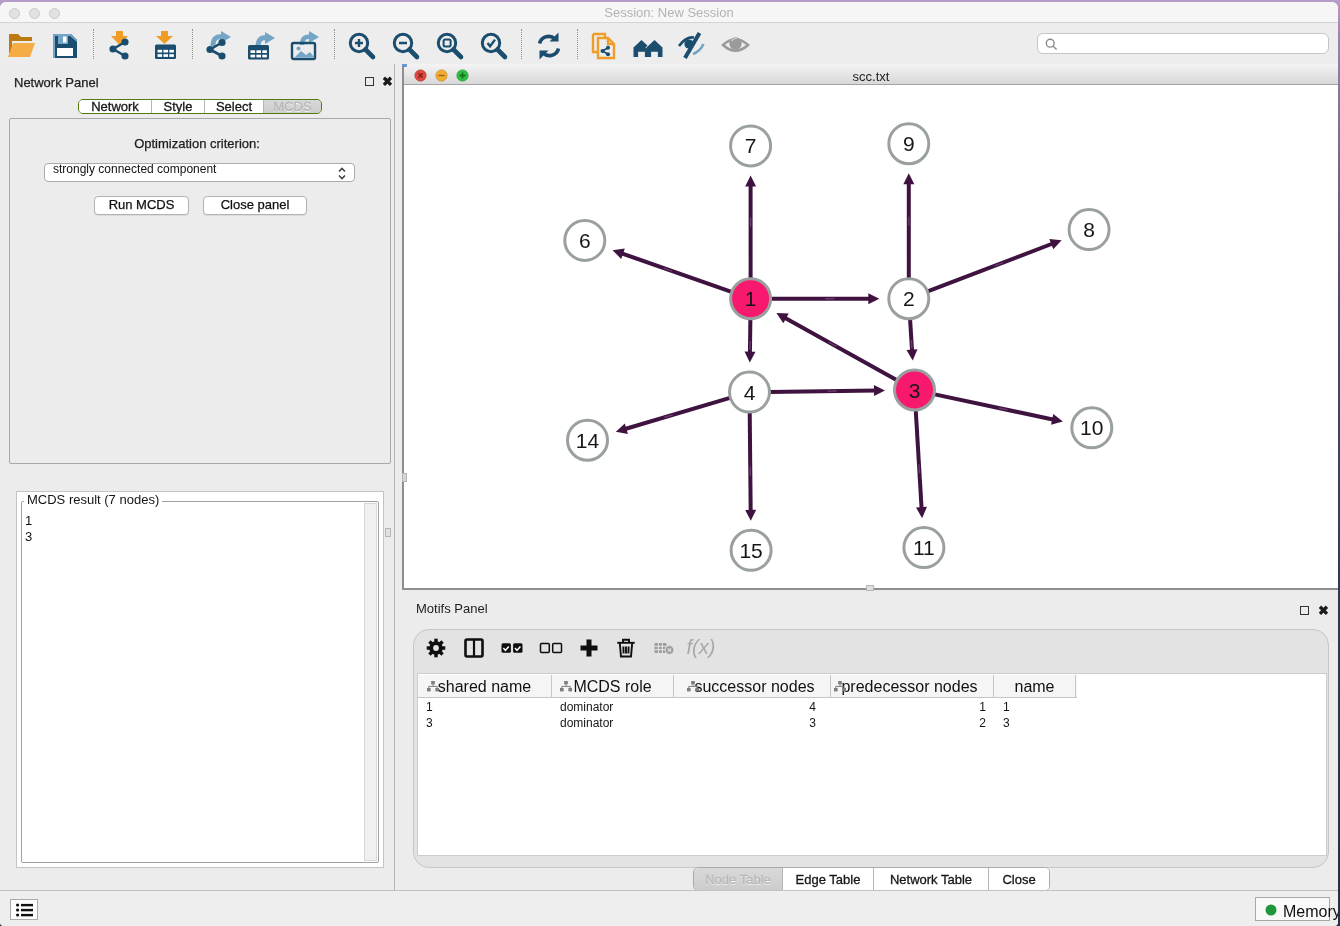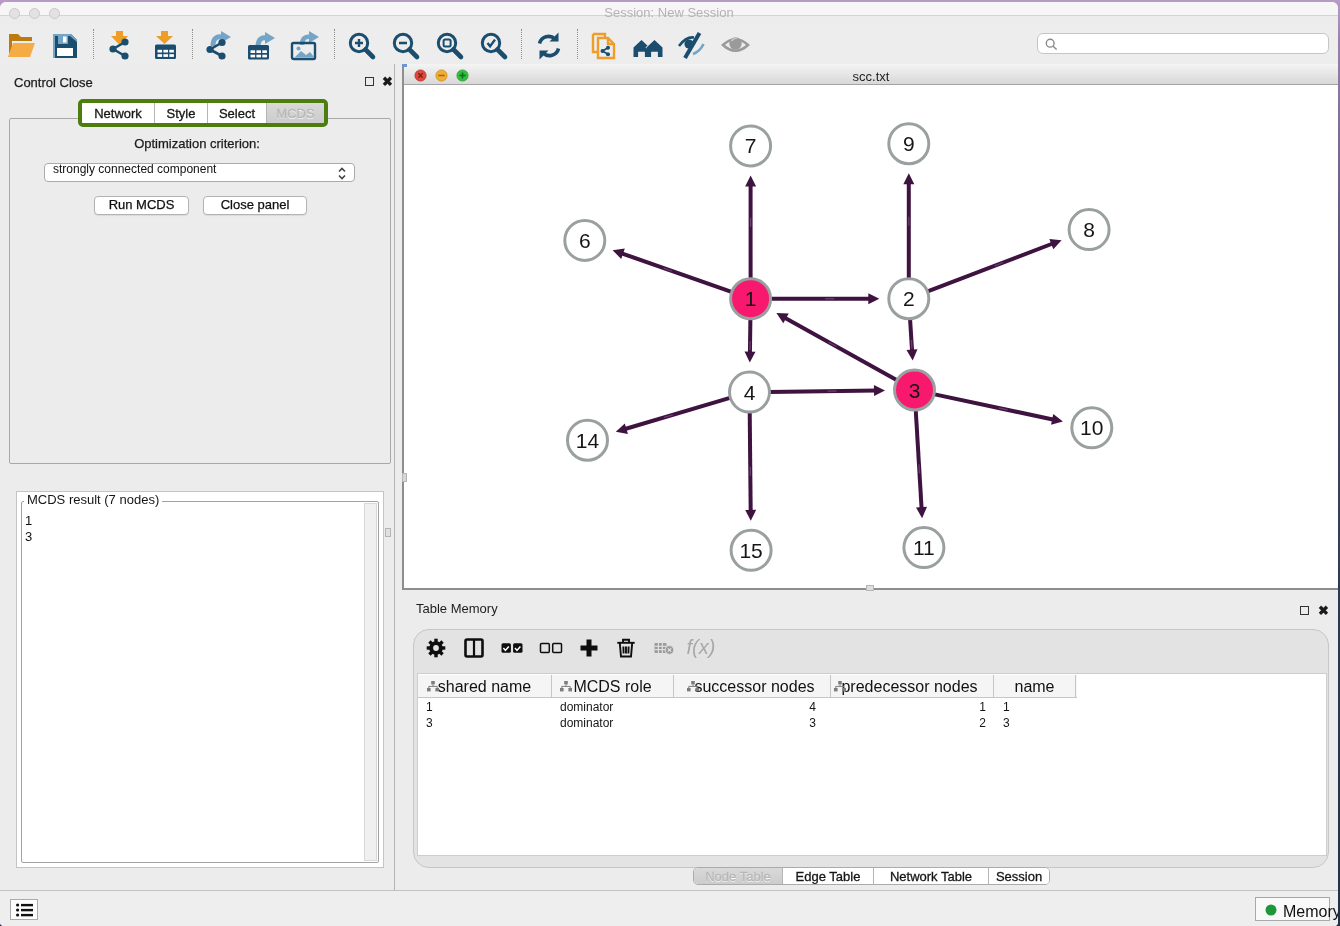--- a/index.html
+++ b/index.html
@@ -6,7 +6,7 @@
 body{font-family:"Liberation Sans",sans-serif;background:linear-gradient(180deg,#b79cc8 0%,#9a80ae 40px,#4c4a70 300px,#2c3a54 600px,#223148 926px)}
 #win{position:absolute;left:0;top:2px;width:1338px;height:924px;background:#ececec;border-radius:6px 6px 4px 4px;overflow:hidden}
 
-#titlebar{position:absolute;left:0;top:0;width:100%;height:14px;background:#f6f6f6;border-bottom:1px solid #d4d4d4}
+#titlebar{position:absolute;left:0;top:0;width:100%;height:21px;background:#f6f6f6;border-bottom:1px solid #d4d4d4}
 .tl{position:absolute;top:5.5px;width:11px;height:11px;border-radius:50%;background:#e3e1e3;border:1px solid #cbc9cb}
 #titletext{position:absolute;top:3px;left:0;width:100%;text-align:center;font-size:13px;color:#b3b3b3}
 

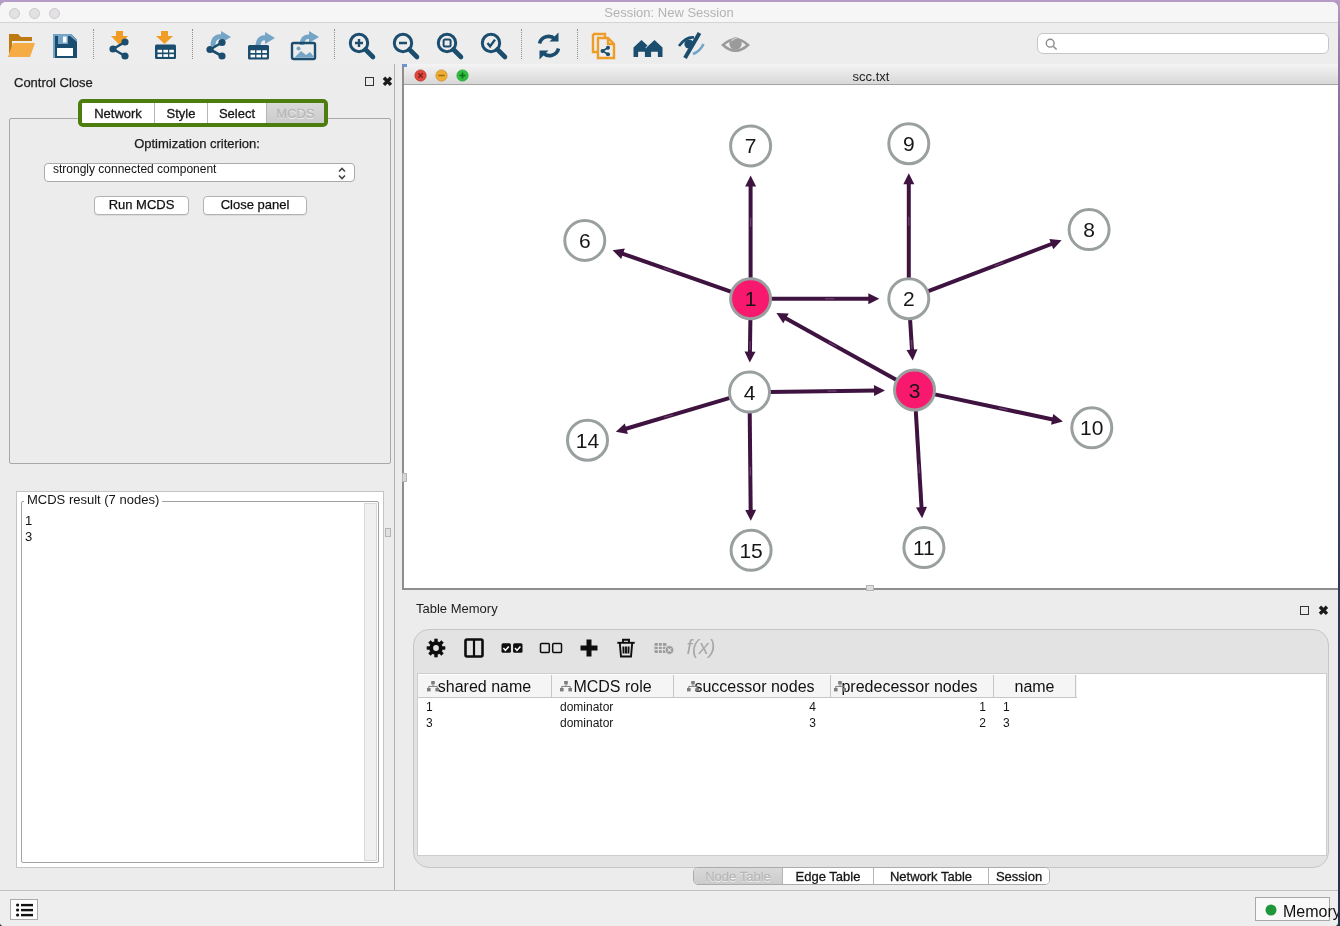--- a/index.html
+++ b/index.html
@@ -199,7 +199,7 @@
       </div>
     </div>
   <div id="leftpanel">
-    <div class="paneltitle" style="position:absolute;left:14px;top:11px">Control Close</div>
+    <div class="paneltitle" style="position:absolute;left:14px;top:11px">Network Panel</div>
     <div class="winbtn" style="left:365px;top:13px"></div>
     <div class="xbtn" style="left:382px;top:10px">✖</div>
     <div id="box1"></div>

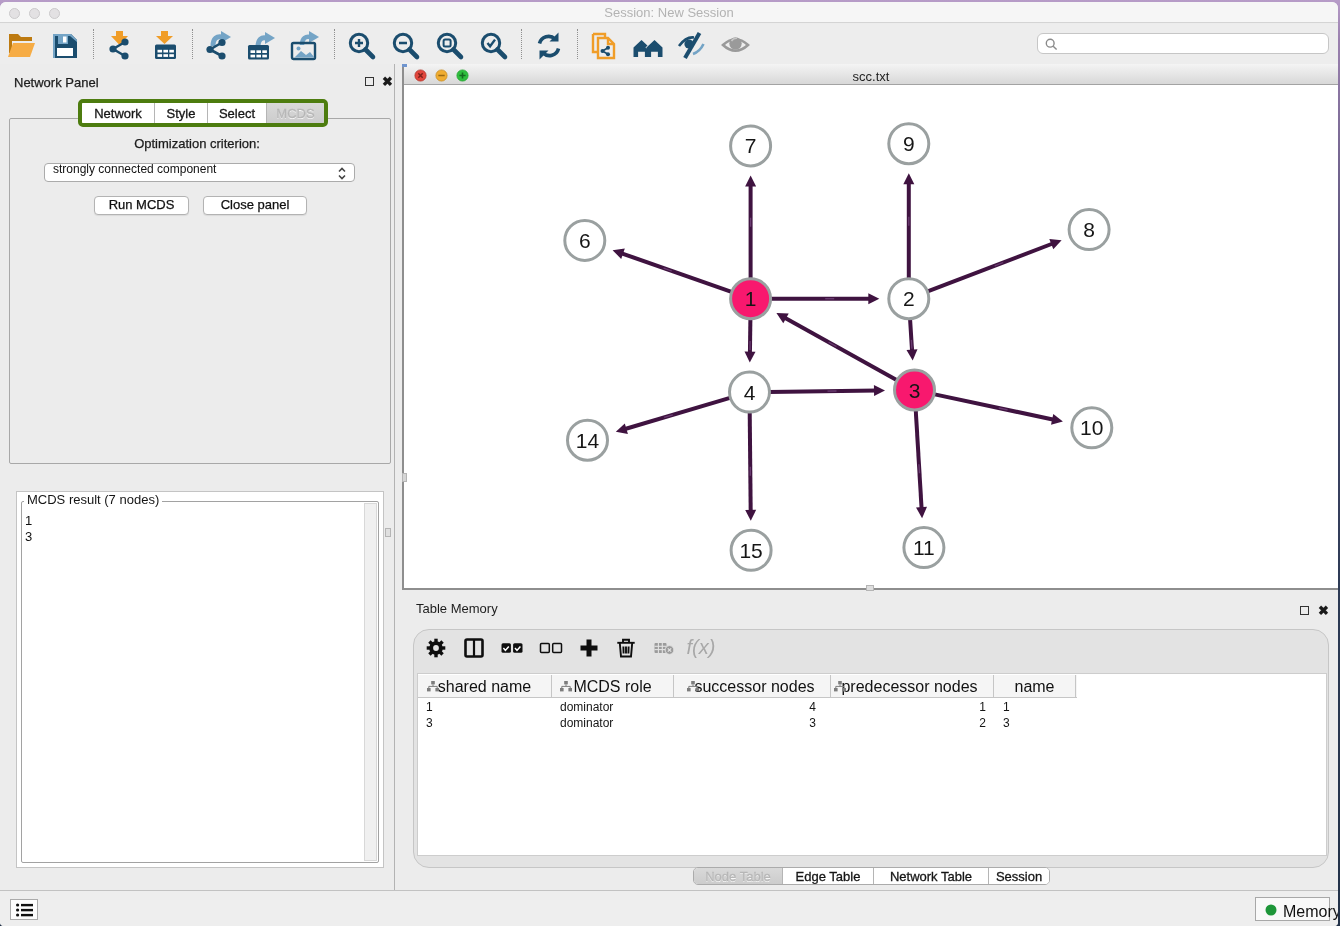--- a/index.html
+++ b/index.html
@@ -21,7 +21,7 @@
 .winbtn{position:absolute;width:9px;height:9px;border:1.5px solid #333}
 .xbtn{position:absolute;font-size:13px;font-weight:bold;color:#1a1a1a}
 
-.tabbar{position:absolute;display:flex;height:28px;border:4px solid #4d7c0f;border-radius:5px;overflow:hidden;background:#bef264}
+.tabbar{position:absolute;display:flex;height:15px;border:1px solid #4d7c0f;border-radius:5px;overflow:hidden;background:#bef264}
 .tab{height:100%;display:flex;align-items:center;justify-content:center;font-size:13px;color:#161616;-webkit-text-stroke:0.3px #161616;background:#fff;border-right:1px solid #b5b5b5}
 .tab:last-child{border-right:none}
 .tabsel{background:linear-gradient(180deg,#d9d9d9,#cccccc);color:#b7b7b7;-webkit-text-stroke:0.3px #b7b7b7;text-shadow:0 1px 0 rgba(255,255,255,.85)}

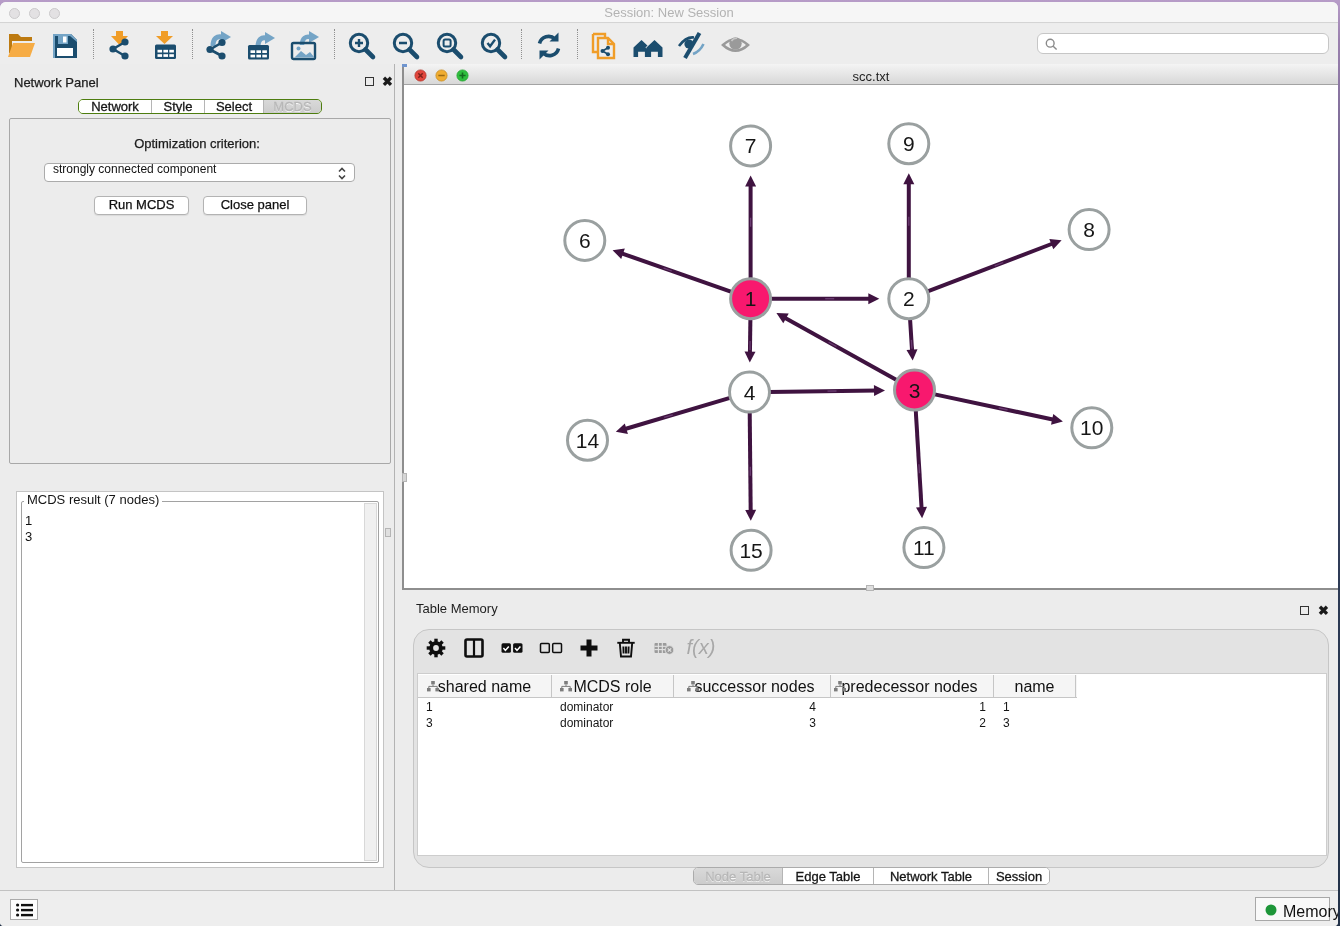--- a/index.html
+++ b/index.html
@@ -308,7 +308,7 @@
       </div>
     </div>
     <div id="tablepanel">
-      <div id="tptitle">Table Memory</div>
+      <div id="tptitle">Motifs Panel</div>
       <div class="winbtn" style="left:904px;top:14px"></div>
       <div class="xbtn" style="left:922px;top:11px">✖</div>
       <div id="tcontainer">

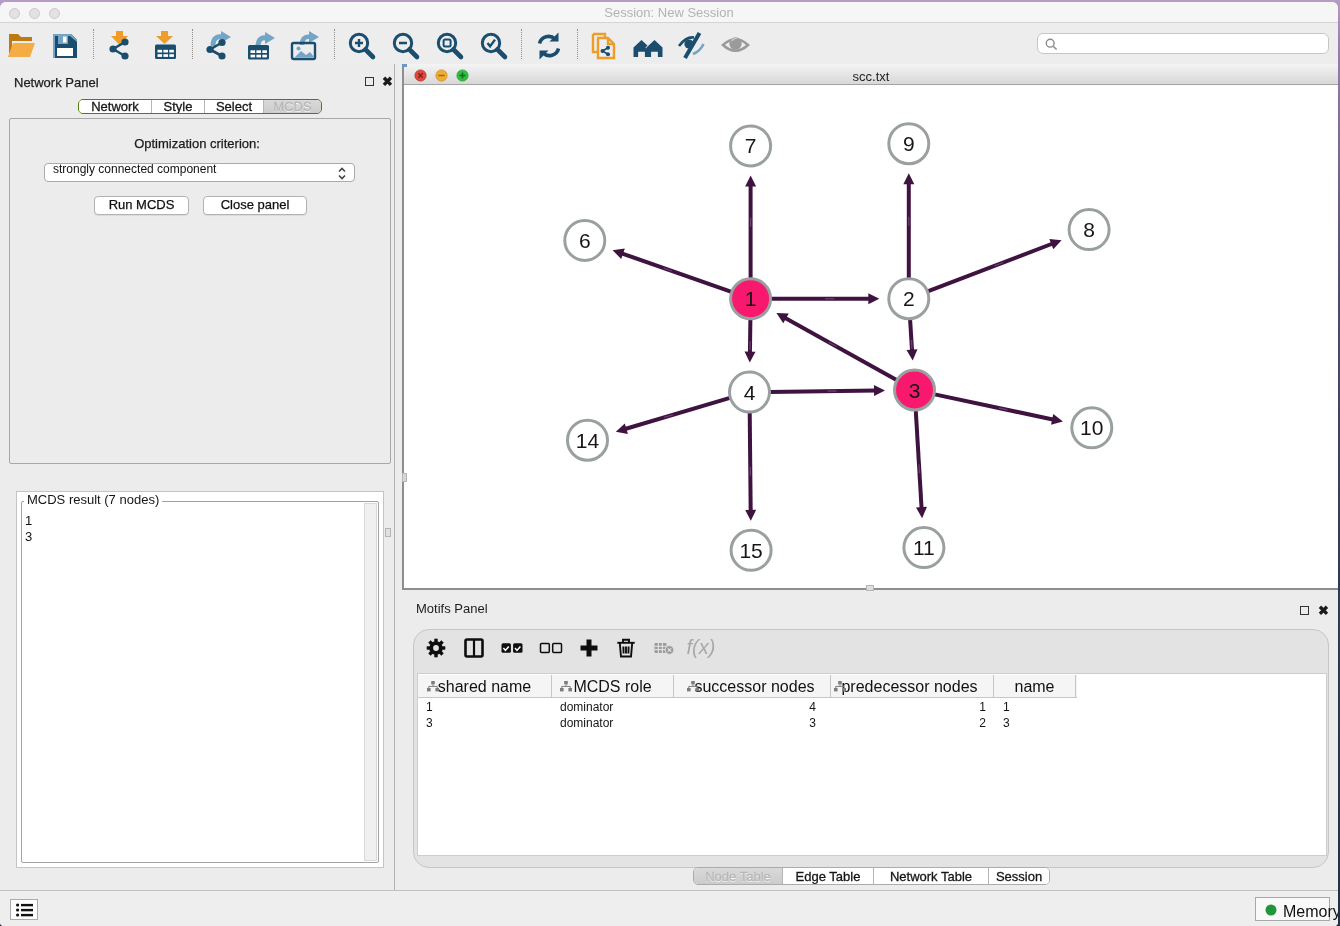--- a/index.html
+++ b/index.html
@@ -50,7 +50,7 @@
 .hicon{position:absolute;top:6px}
 .cell{position:absolute;font-size:12px;color:#161616}
 
-#btabs{position:absolute;left:297px;top:275px;height:18px;display:flex;border:1px solid #ababab;border-radius:5px;background:#fff;overflow:hidden}
+#btabs{position:absolute;left:297px;top:275px;height:24px;display:flex;border:1px solid #ababab;border-radius:5px;background:#fff;overflow:hidden}
 
 #statusbar{position:absolute;left:0;top:888px;width:1338px;height:36px;background:#eeeeee;border-top:1px solid #c2c2c2}
 #listbtn{position:absolute;left:10px;top:8px;width:28px;height:21px;background:#fdfdfd;border:1px solid #ababab}

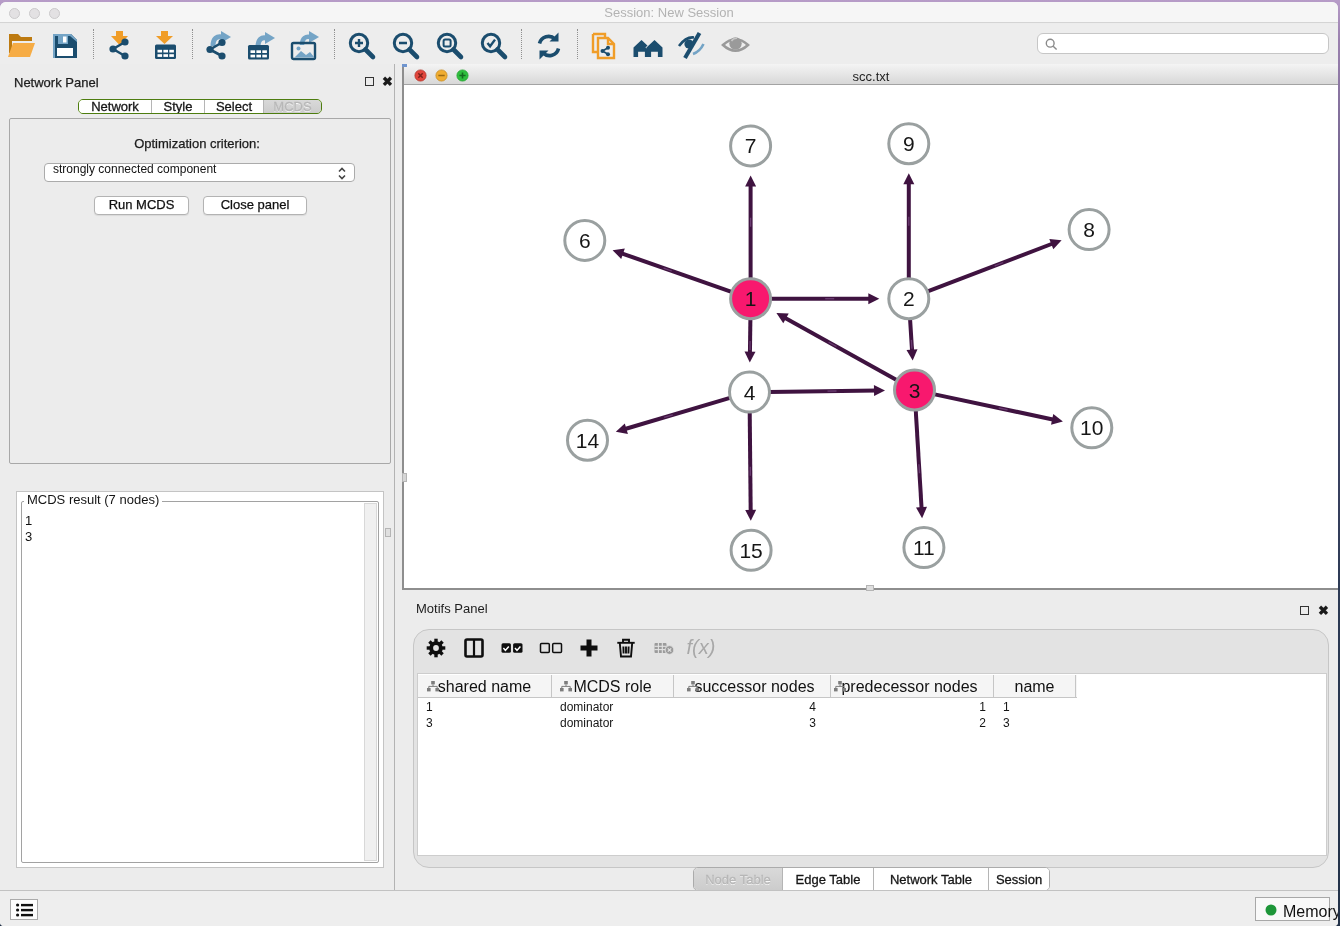--- a/index.html
+++ b/index.html
@@ -426,7 +426,7 @@
         <div class="tab tabsel" style="width:89px">Node Table</div>
         <div class="tab" style="width:91px">Edge Table</div>
         <div class="tab" style="width:115px">Network Table</div>
-        <div class="tab" style="width:60px">Session</div>
+        <div class="tab" style="width:60px">Close</div>
       </div>
     </div>
   </div>

